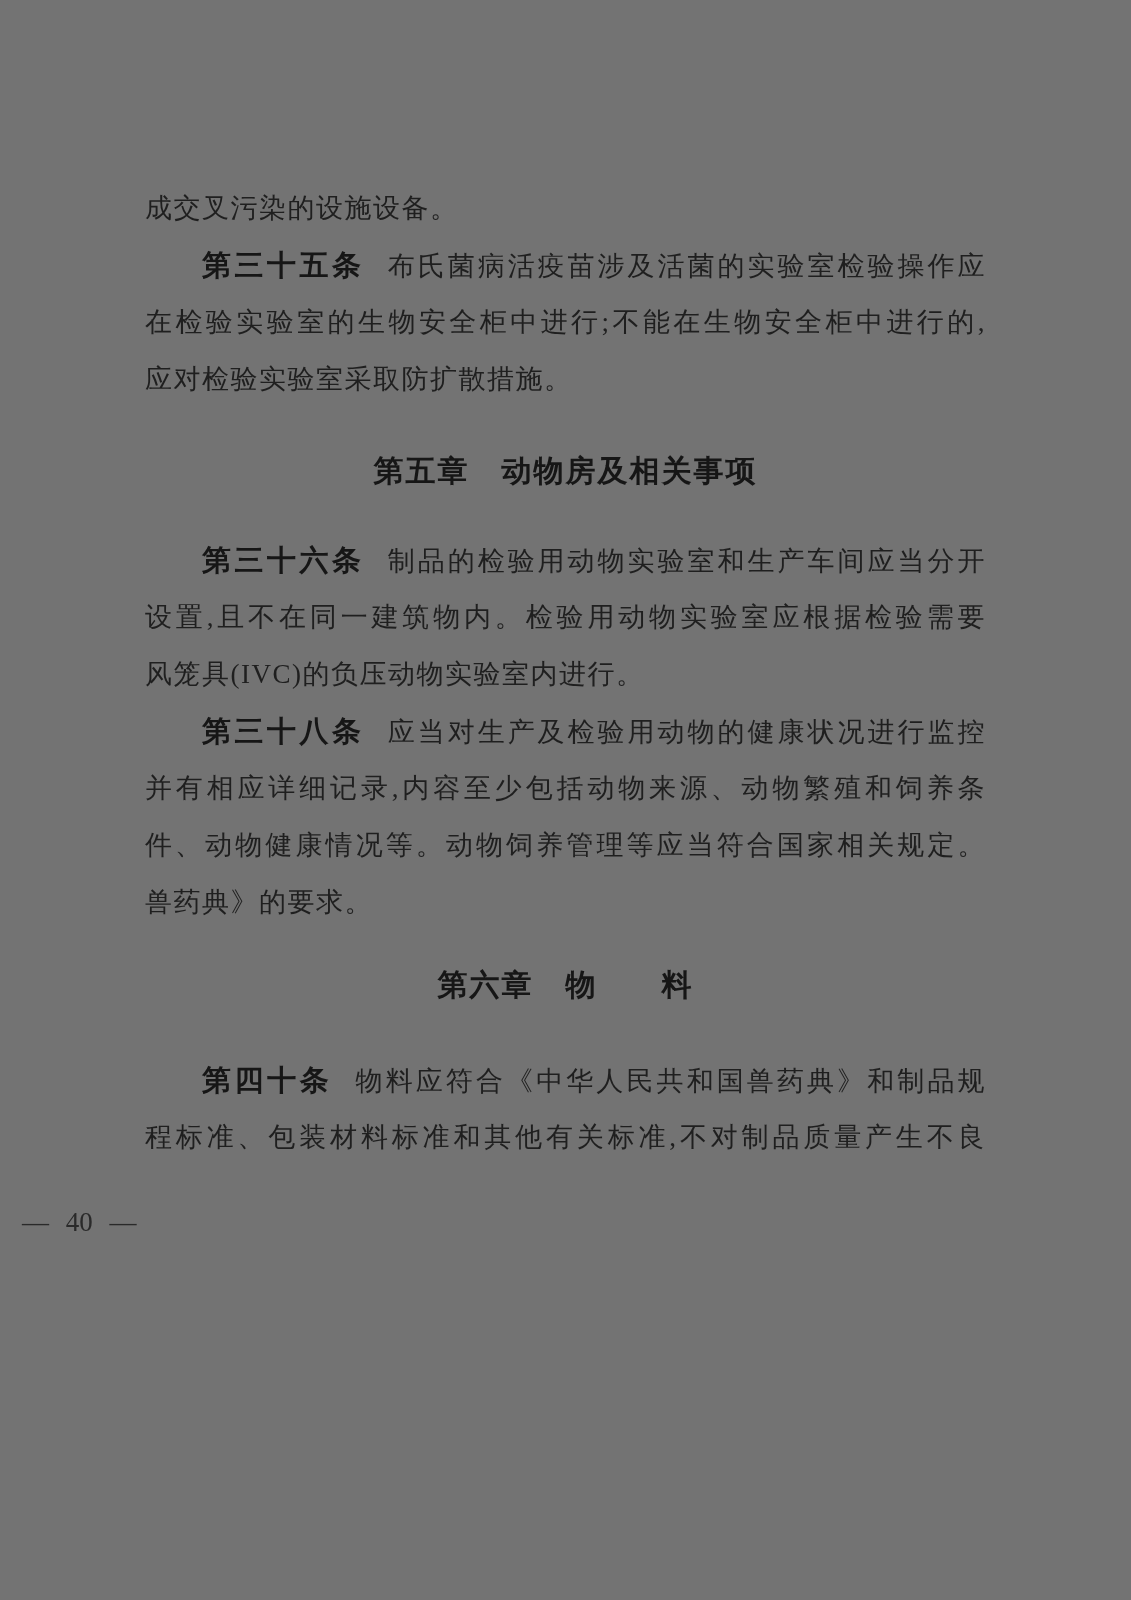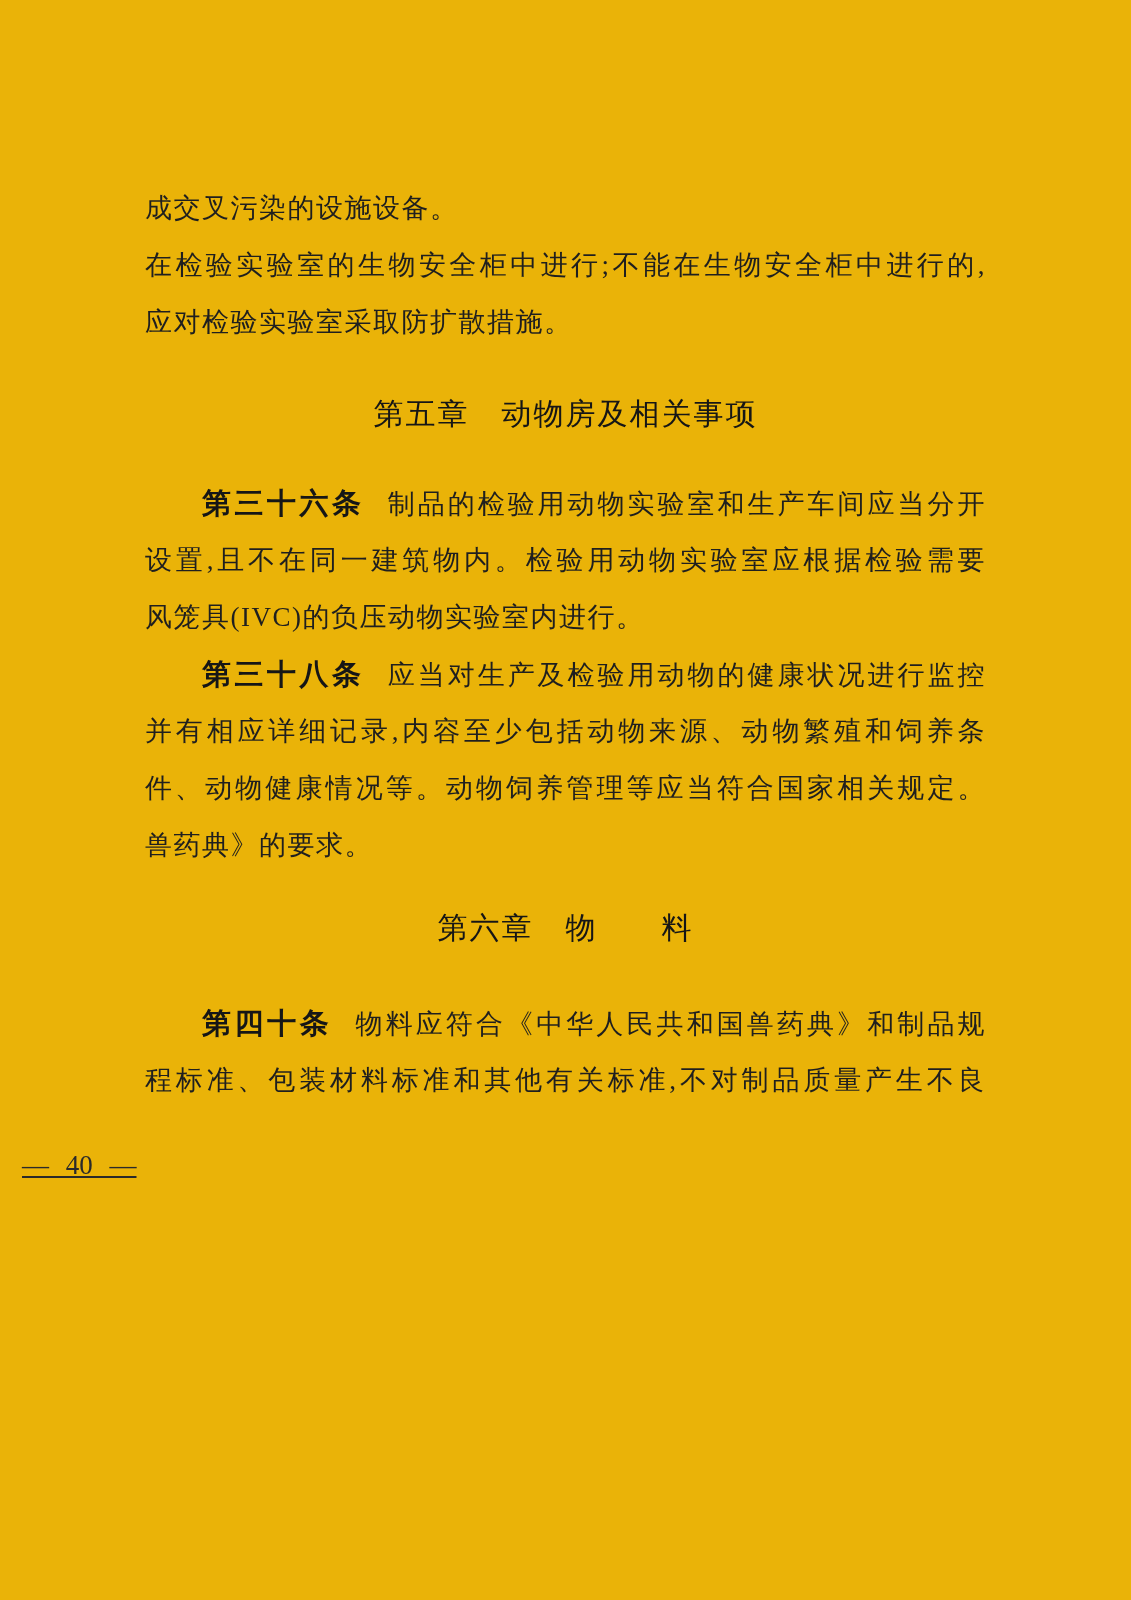--- a/index.html
+++ b/index.html
@@ -12,7 +12,7 @@
     width: 1131px;
     height: 1600px;
     margin: 0 auto;
-    background: #eab308;
+    background: #737373;
     color: #1f1f1f;
     overflow: hidden;
     font-family: "Liberation Serif", "DejaVu Serif", serif;

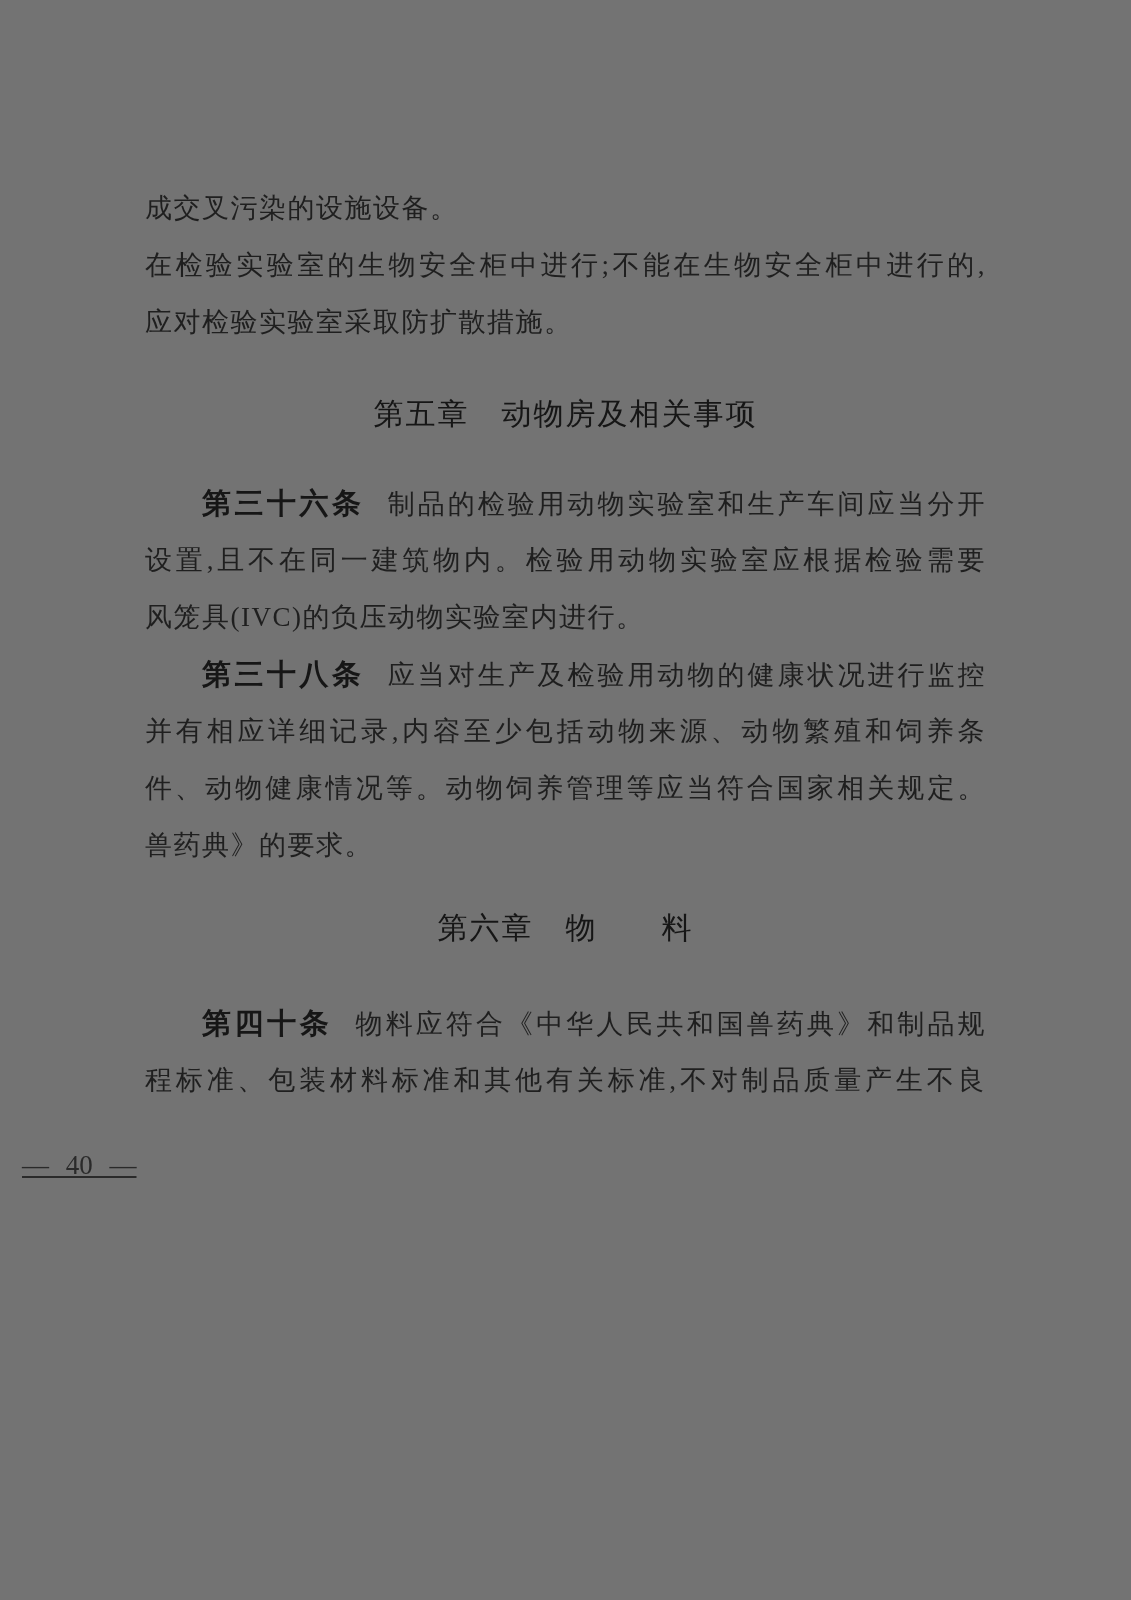--- a/index.html
+++ b/index.html
@@ -87,6 +87,7 @@
 <main class="page">
   <section class="content" id="lines">
       <div class="line body"><span>成交叉污染的设施设备。</span></div>
+      <div class="line body fill indent"><span class="article-label">第三十五条</span><span>布氏菌病活疫苗涉及活菌的实验室检验操作应</span></div>
       <div class="line body fill"><span>在检验实验室的生物安全柜中进行;不能在生物安全柜中进行的,</span></div>
       <div class="line body"><span>应对检验实验室采取防扩散措施。</span></div>
       <div class="line chapter ch5"><span>第五章　动物房及相关事项</span></div>

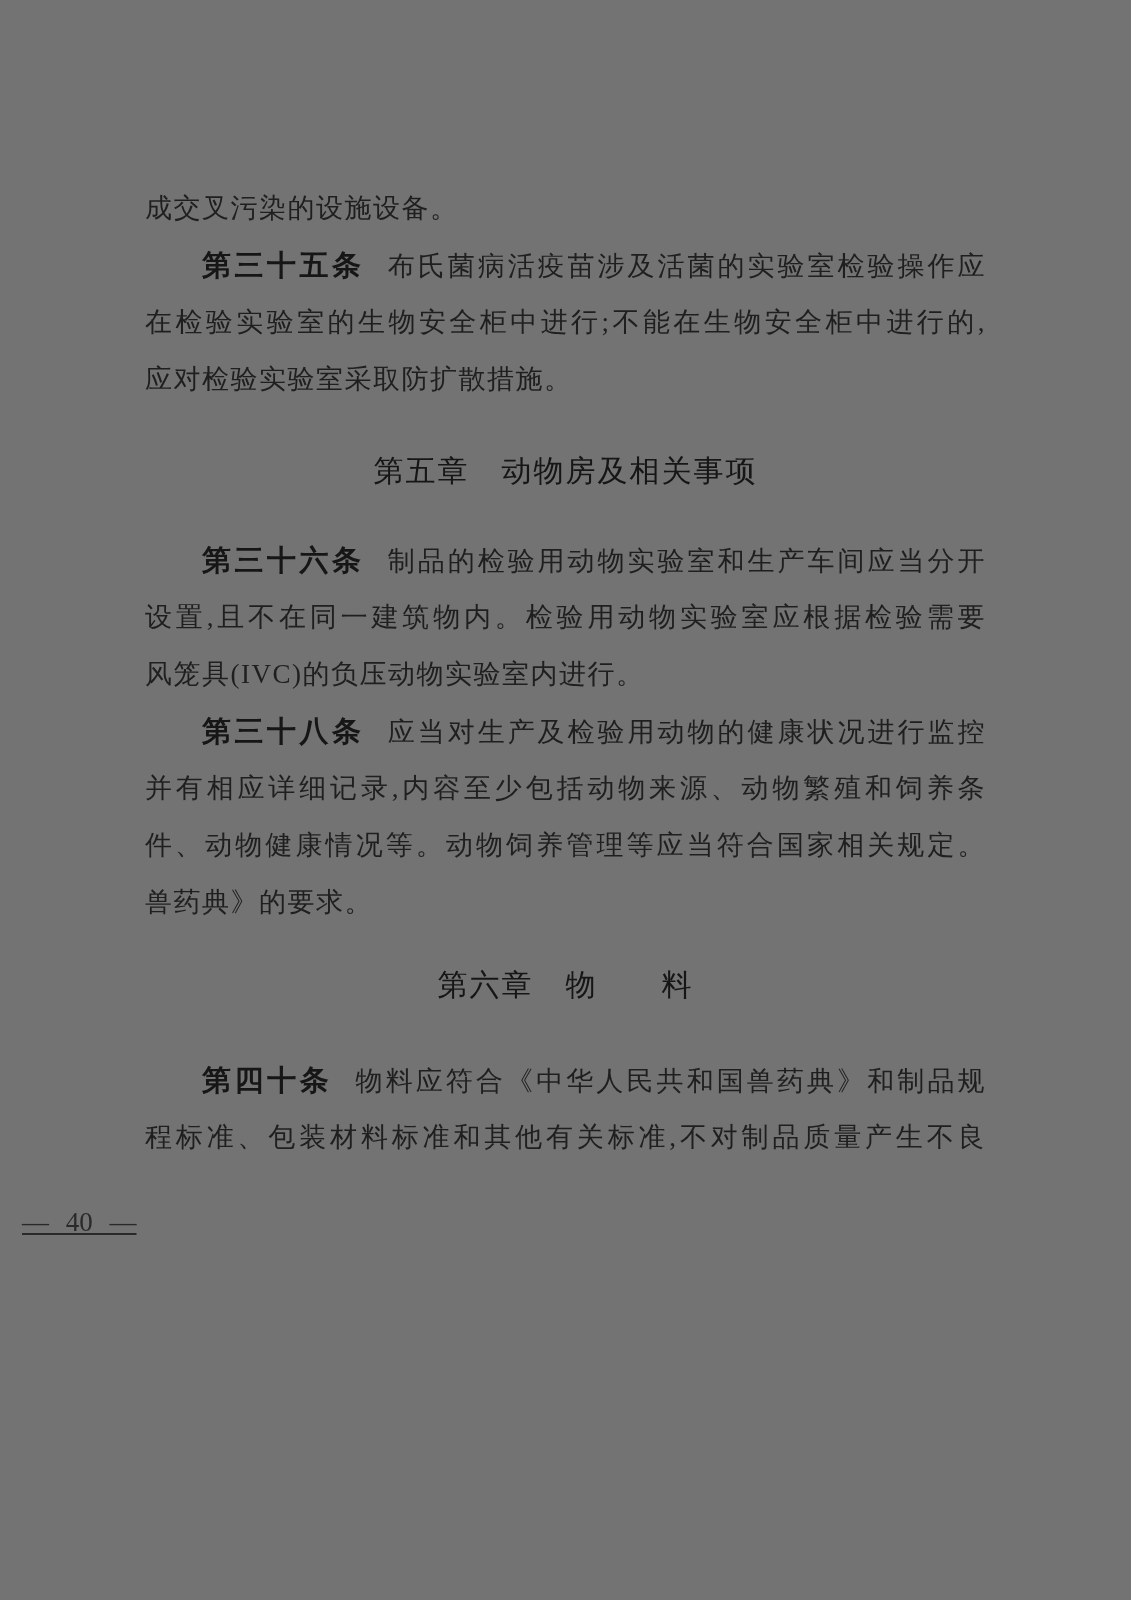--- a/index.html
+++ b/index.html
@@ -54,7 +54,7 @@
   }
   .line.chapter {
     font-family: "Liberation Sans", "DejaVu Sans", sans-serif;
-    font-weight: normal;
+    font-weight: bold;
     font-size: 30px;
     letter-spacing: 2px;
     line-height: 57px;

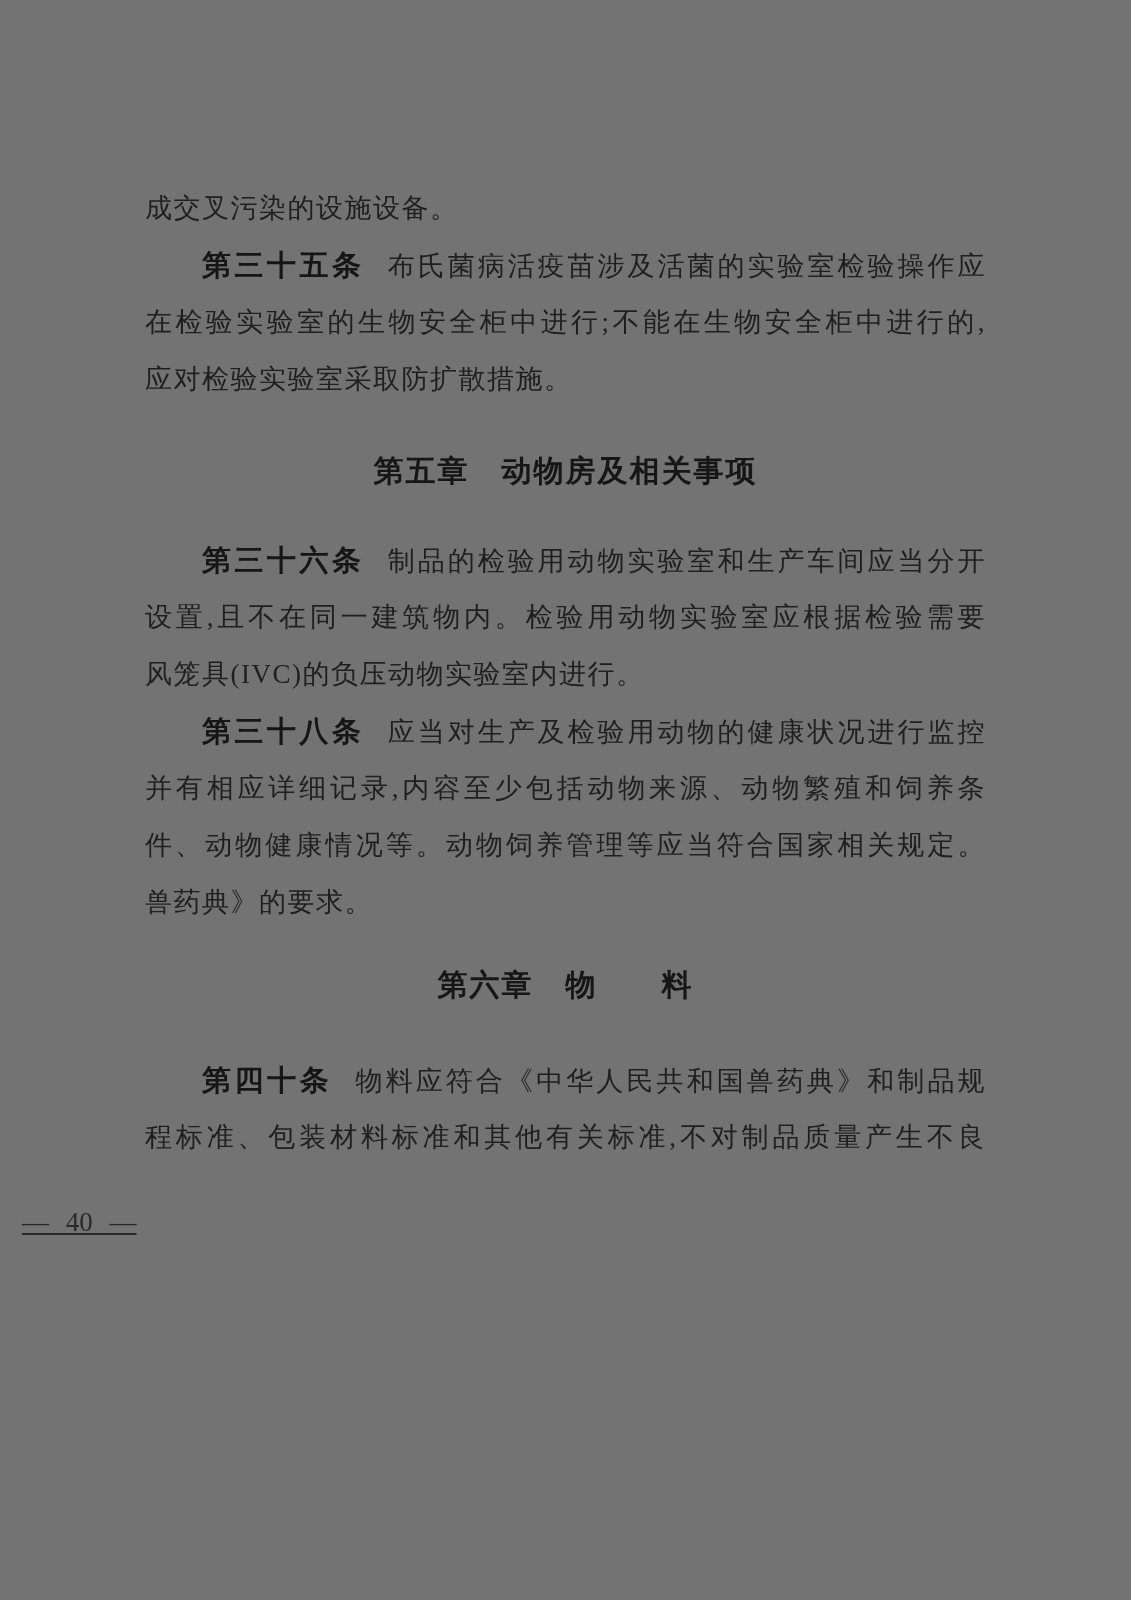--- a/index.html
+++ b/index.html
@@ -78,7 +78,6 @@
     color: #2a2a2a;
     word-spacing: 10px;
     font-family: "Liberation Serif", "DejaVu Serif", serif;
-    text-decoration: underline;
   }
 </style>
 </head>

